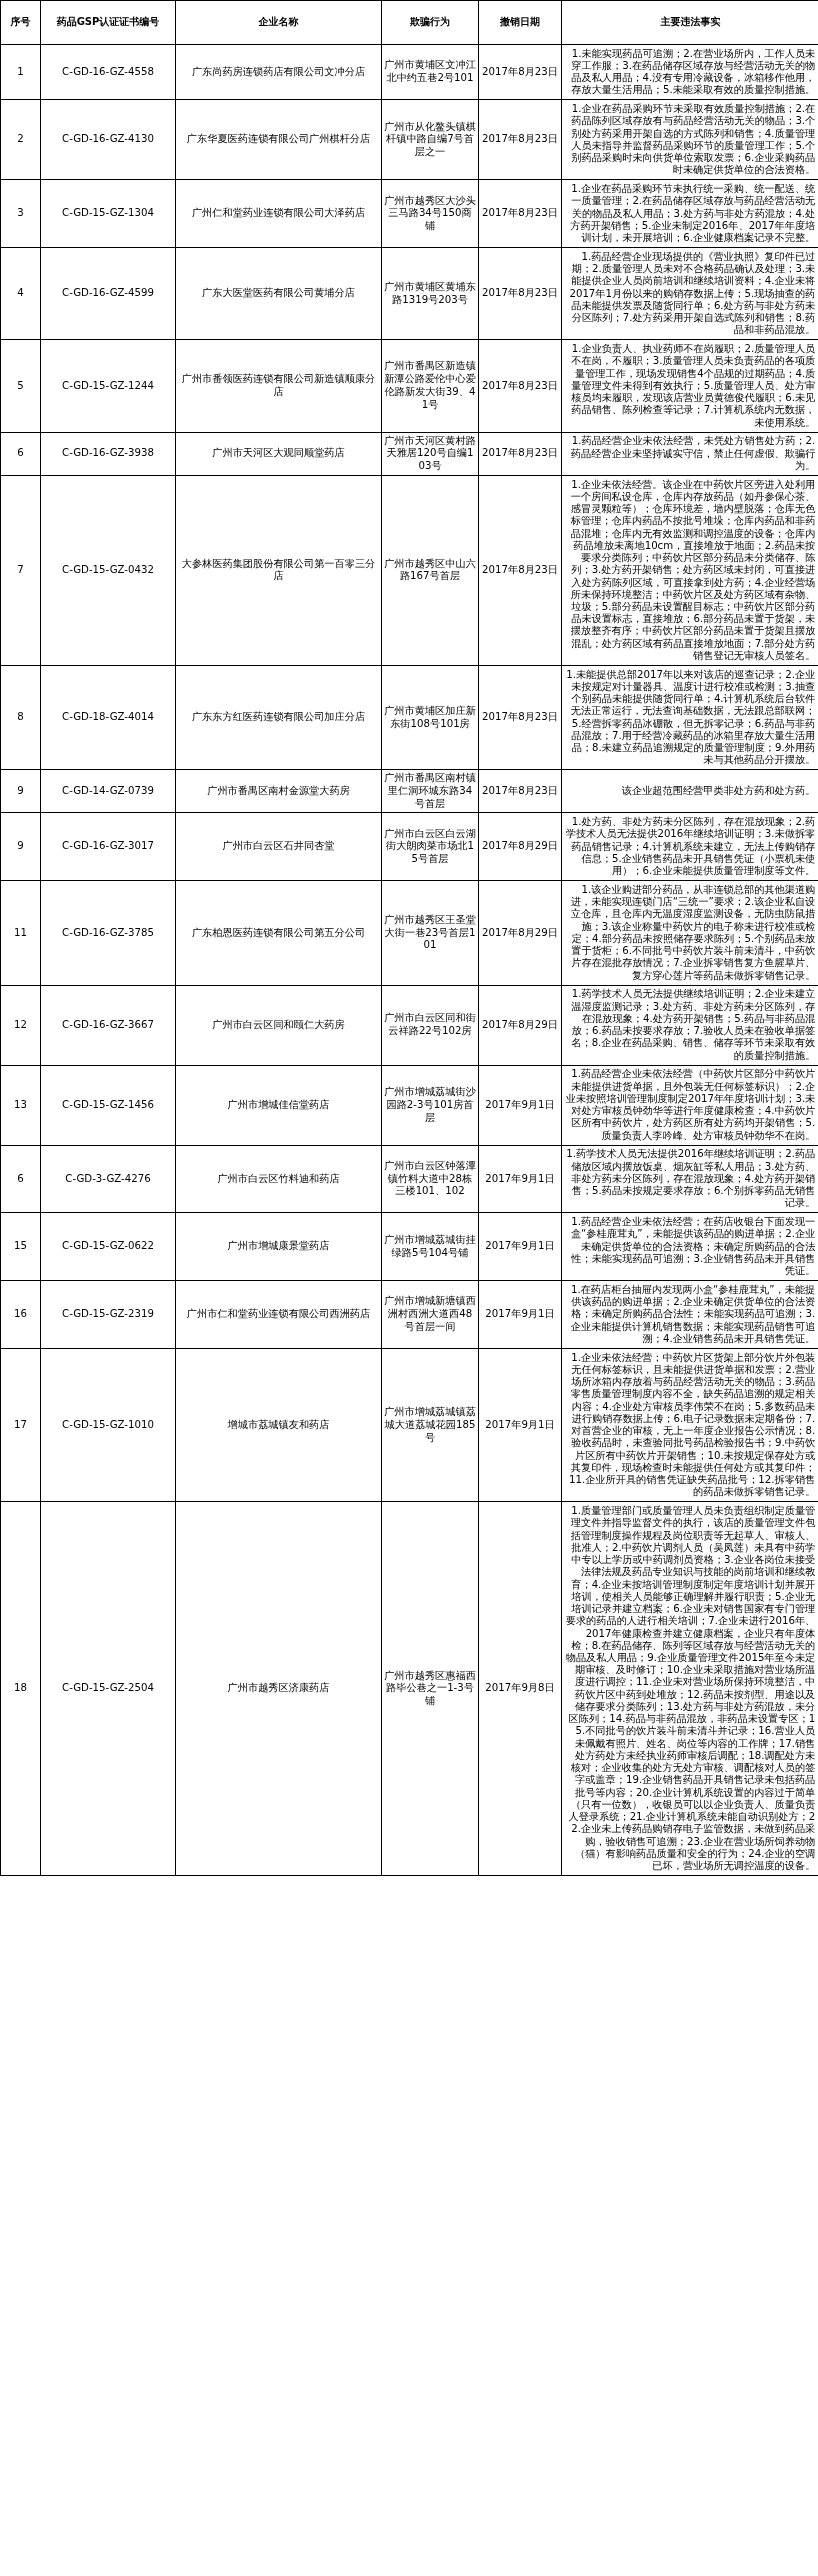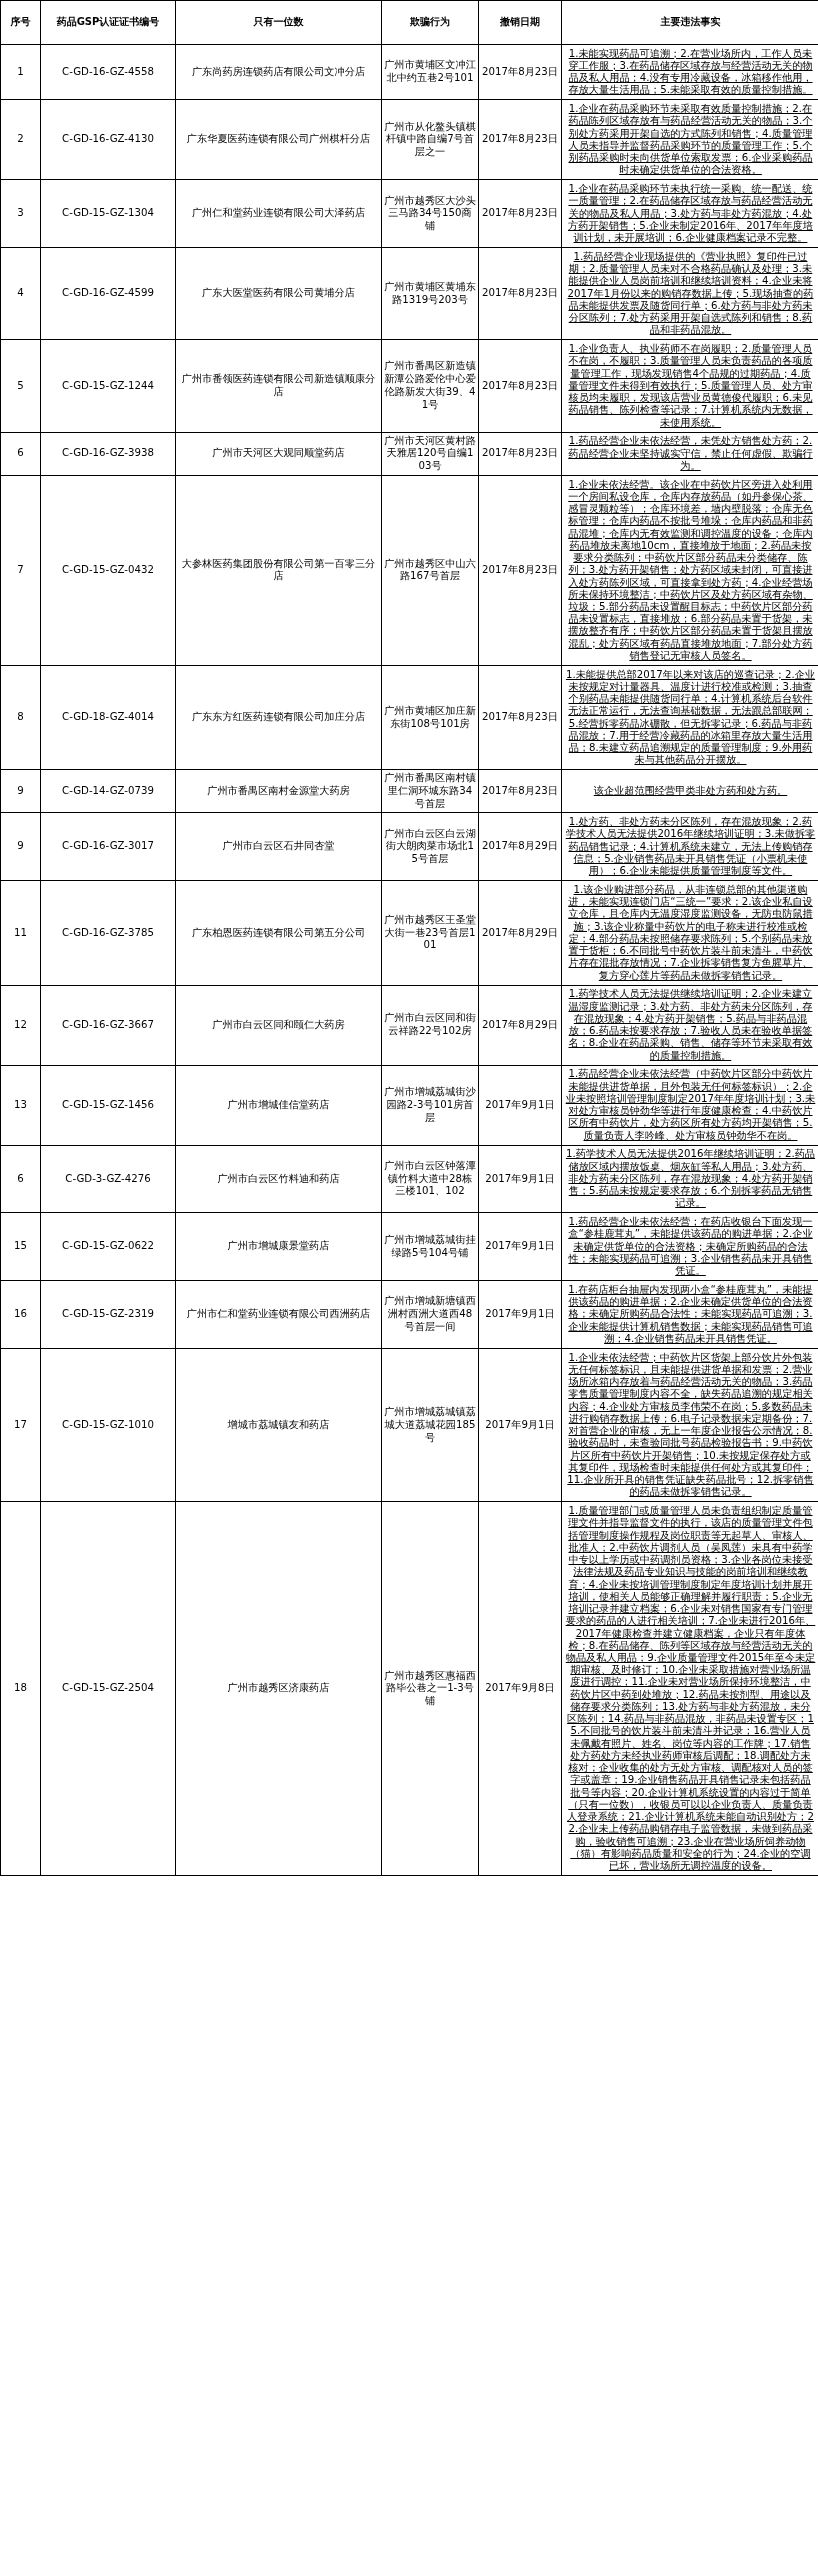--- a/index.html
+++ b/index.html
@@ -34,7 +34,7 @@
     <tr>
       <th>序号</th>
       <th>药品GSP认证证书编号</th>
-      <th>只有一位数</th>
+      <th>企业名称</th>
       <th>欺骗行为</th>
       <th>撤销日期</th>
       <th>主要违法事实</th>

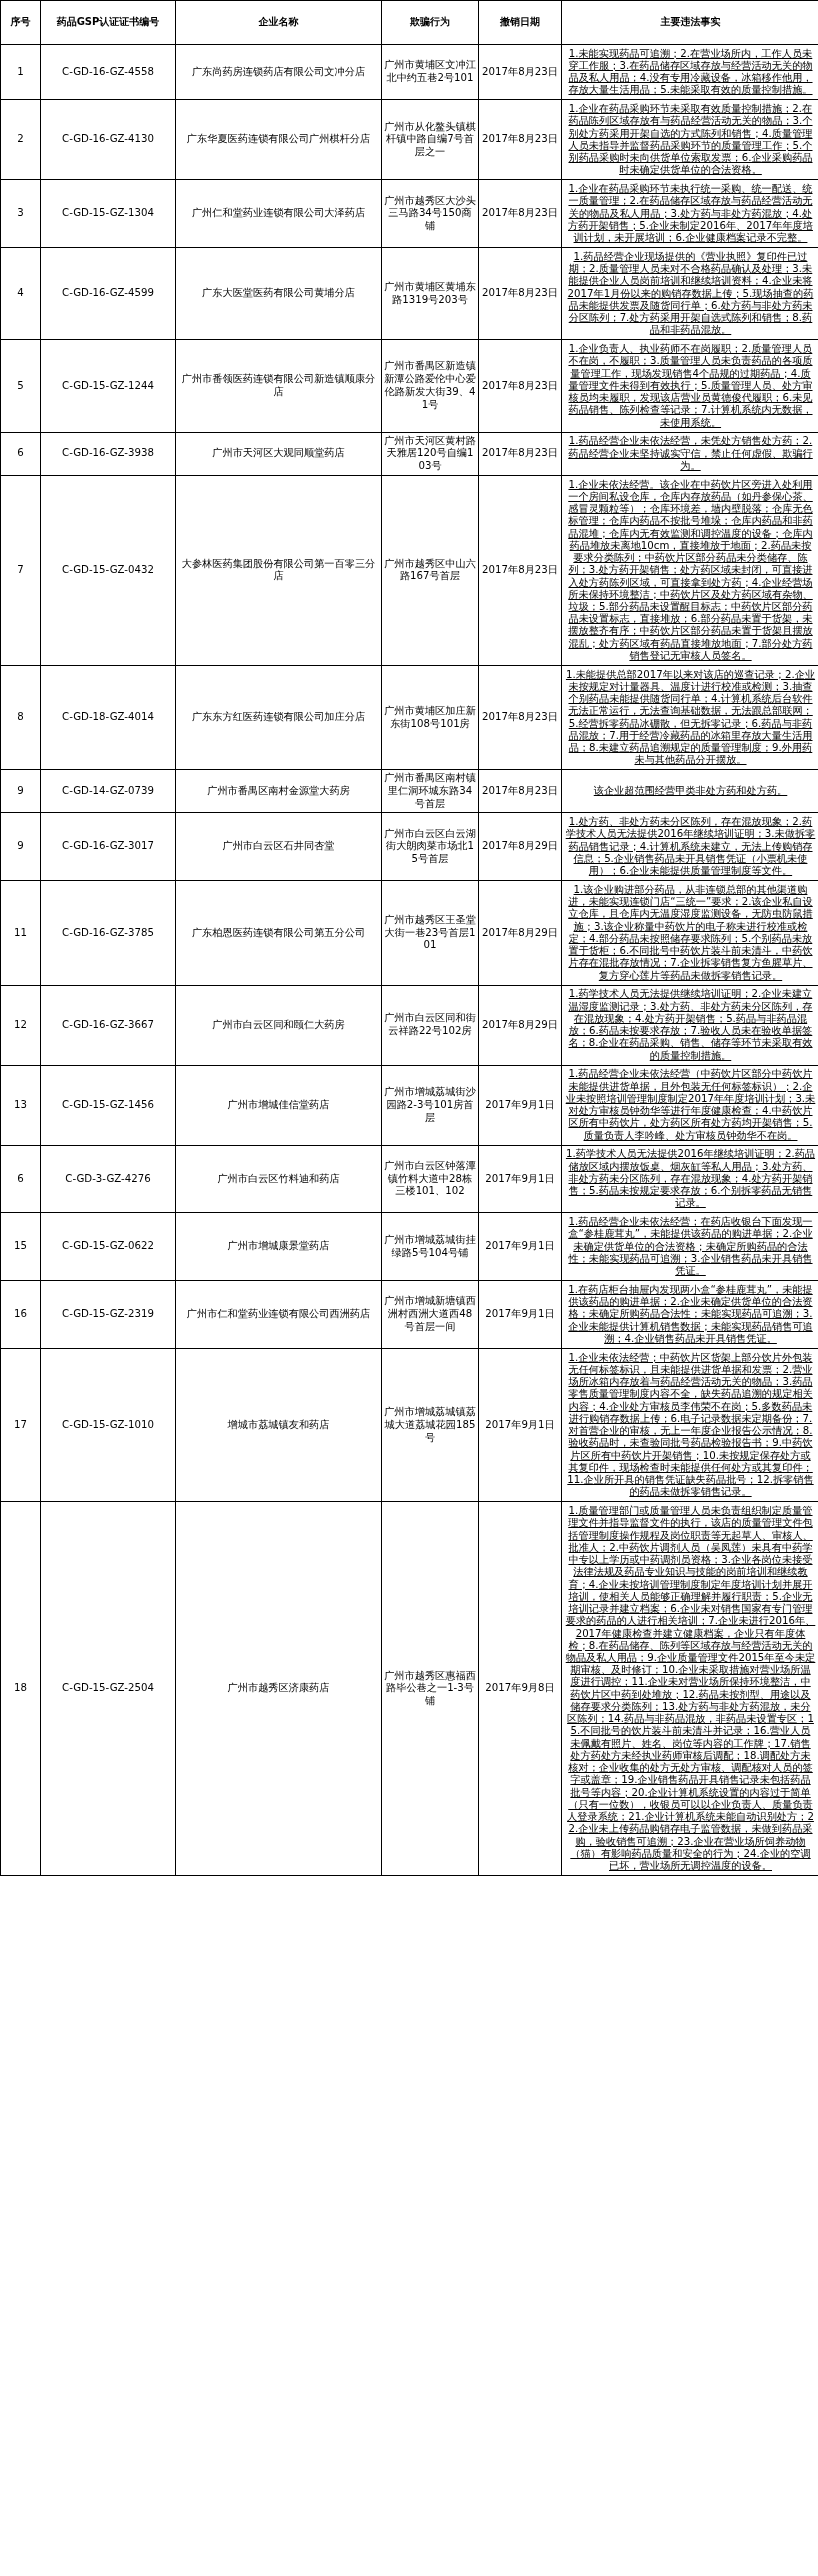--- a/index.html
+++ b/index.html
@@ -15,7 +15,7 @@
     line-height:1.25;
   }
   .gsp-table th{font-weight:bold;font-size:10px;height:39px;}
-  .gsp-table td.facts{text-align:center;line-height:1.2;padding:2.8px 3.7px;text-decoration:underline;}
+  .gsp-table td.facts{text-align:right;line-height:1.2;padding:2.8px 3.7px;}
   .gsp-table tr{page-break-inside:avoid;}
 </style>
 </head>

